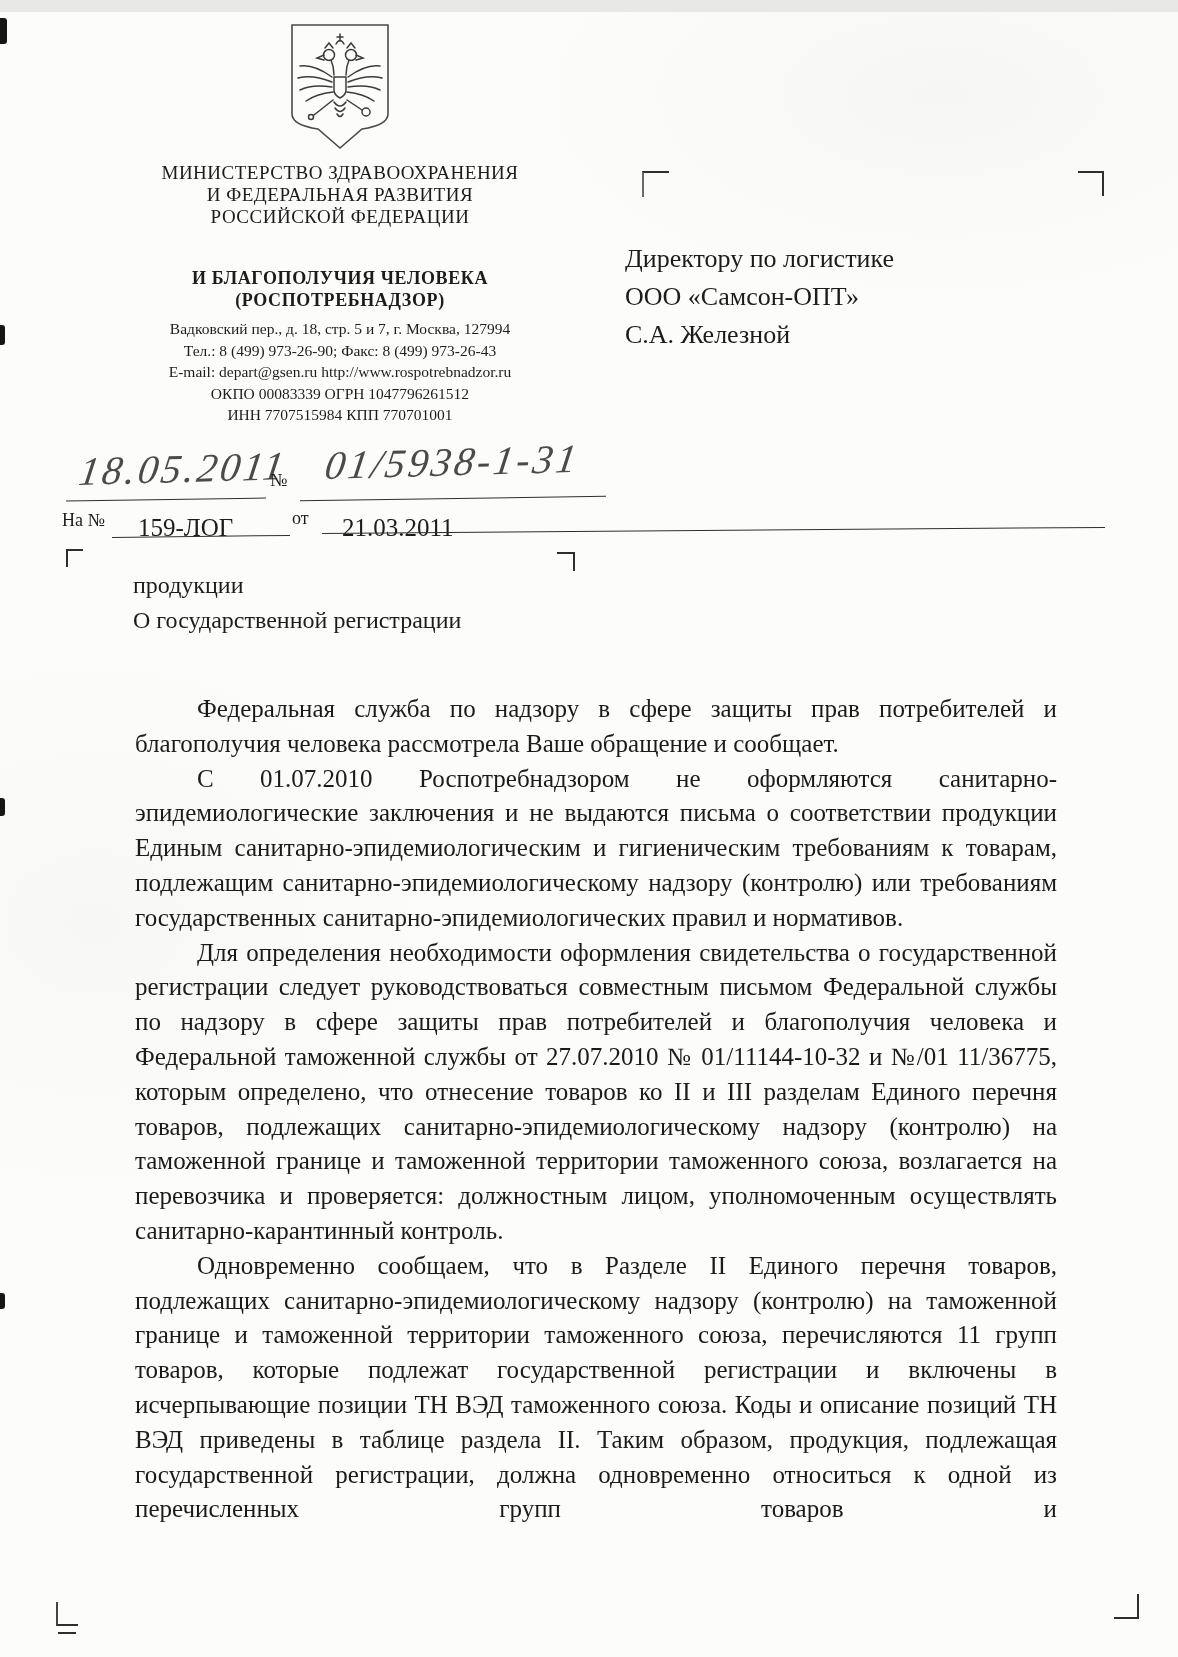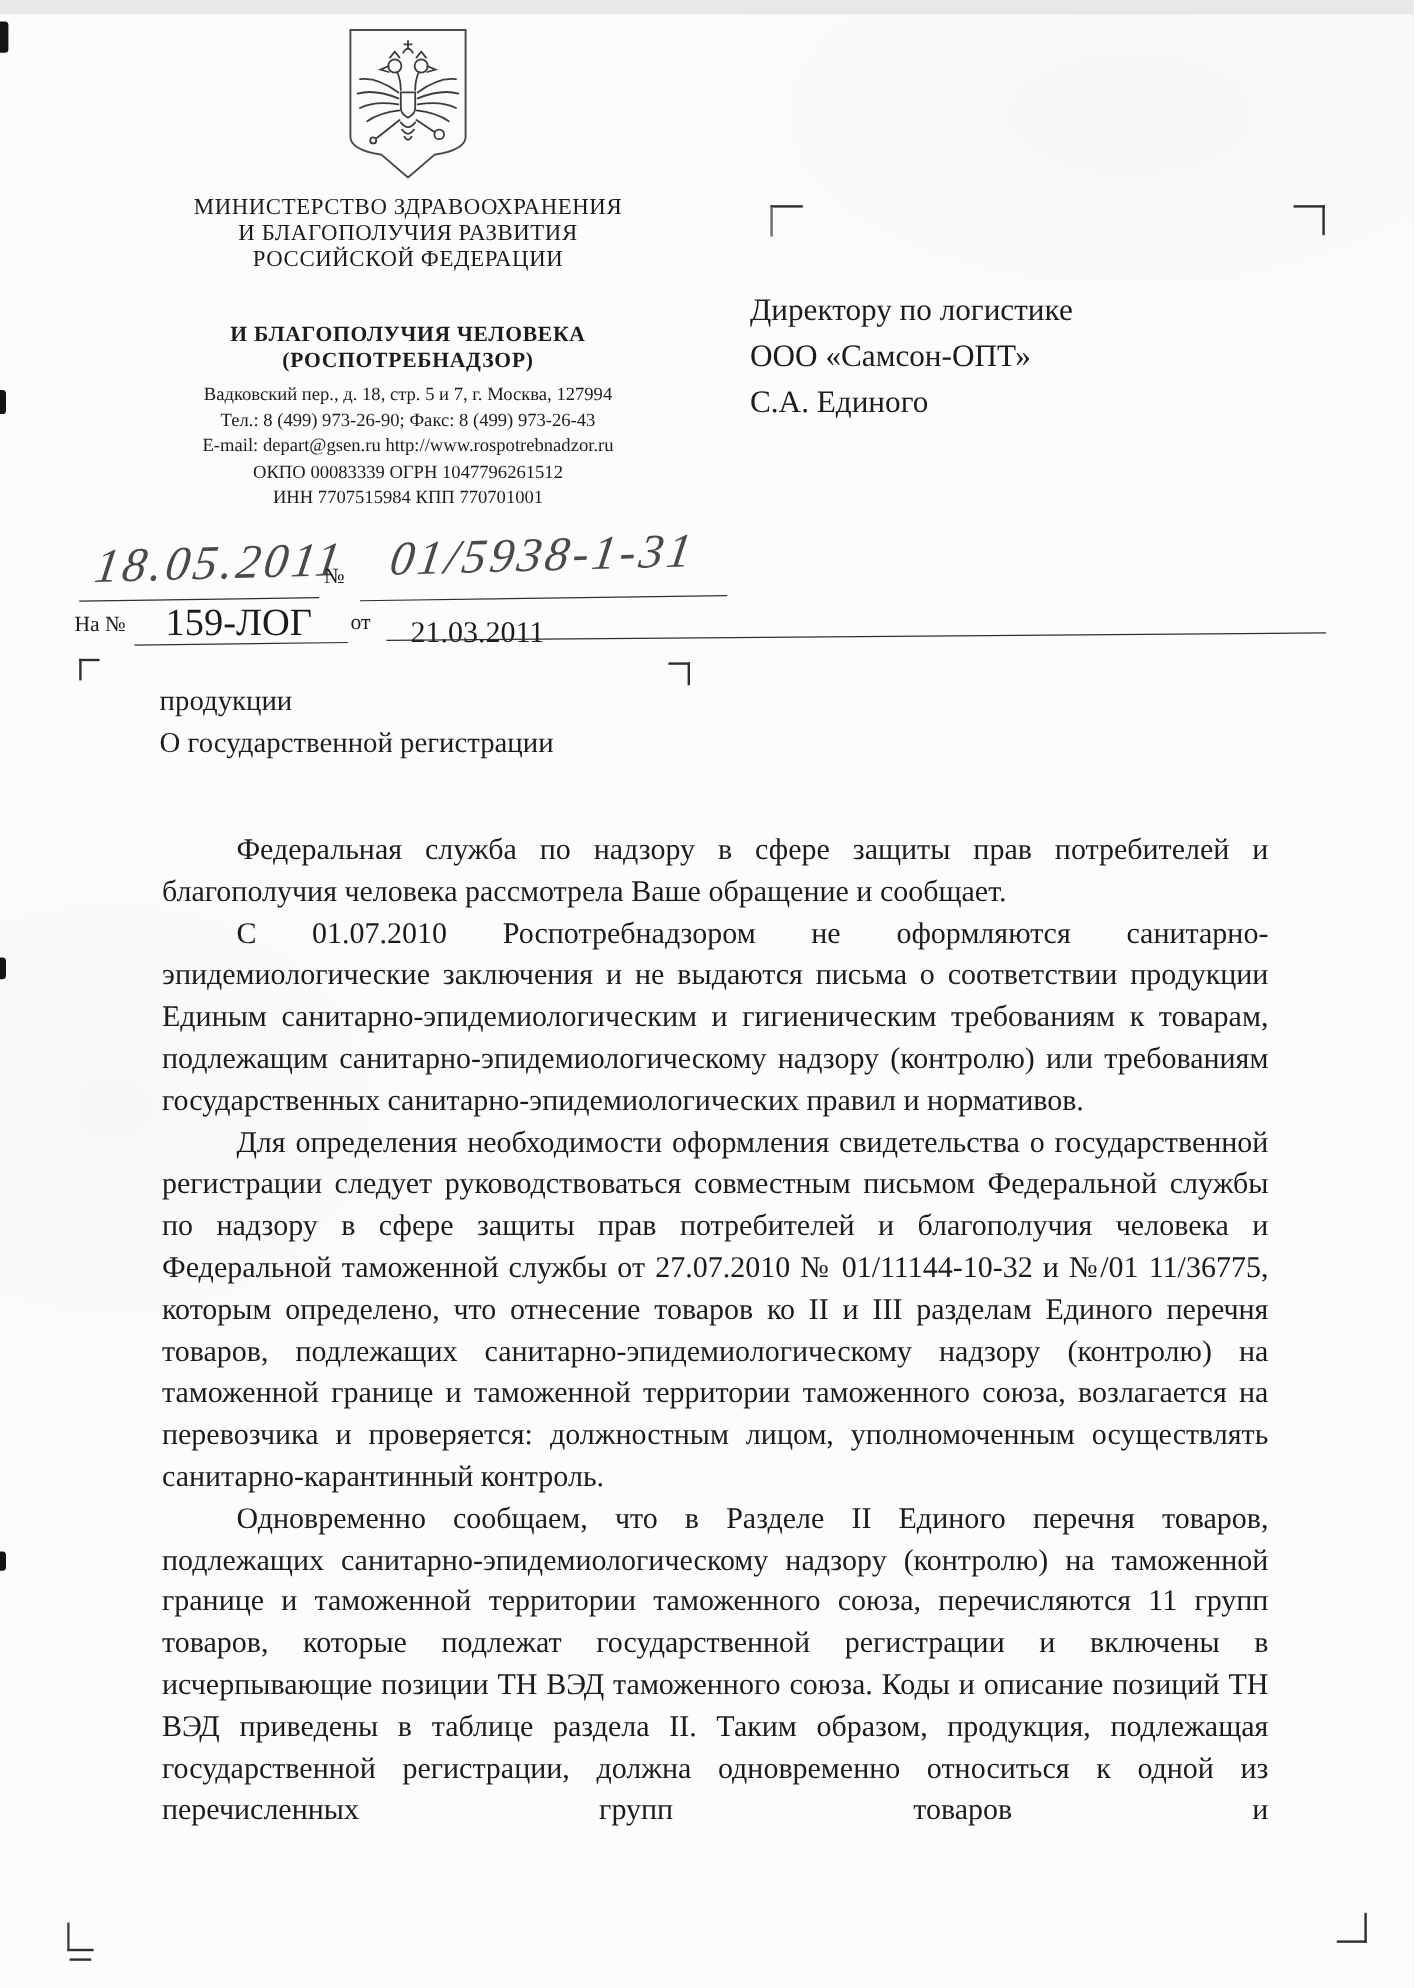--- a/index.html
+++ b/index.html
@@ -115,7 +115,7 @@
   <div class="letterhead">
     <div class="ministry">
       <div>МИНИСТЕРСТВО ЗДРАВООХРАНЕНИЯ</div>
-      <div>И БЛАГОПОЛУЧИЯ РАЗВИТИЯ</div>
+      <div>И ФЕДЕРАЛЬНАЯ РАЗВИТИЯ</div>
       <div>РОССИЙСКОЙ ФЕДЕРАЦИИ</div>
     </div>
     <div class="agency">

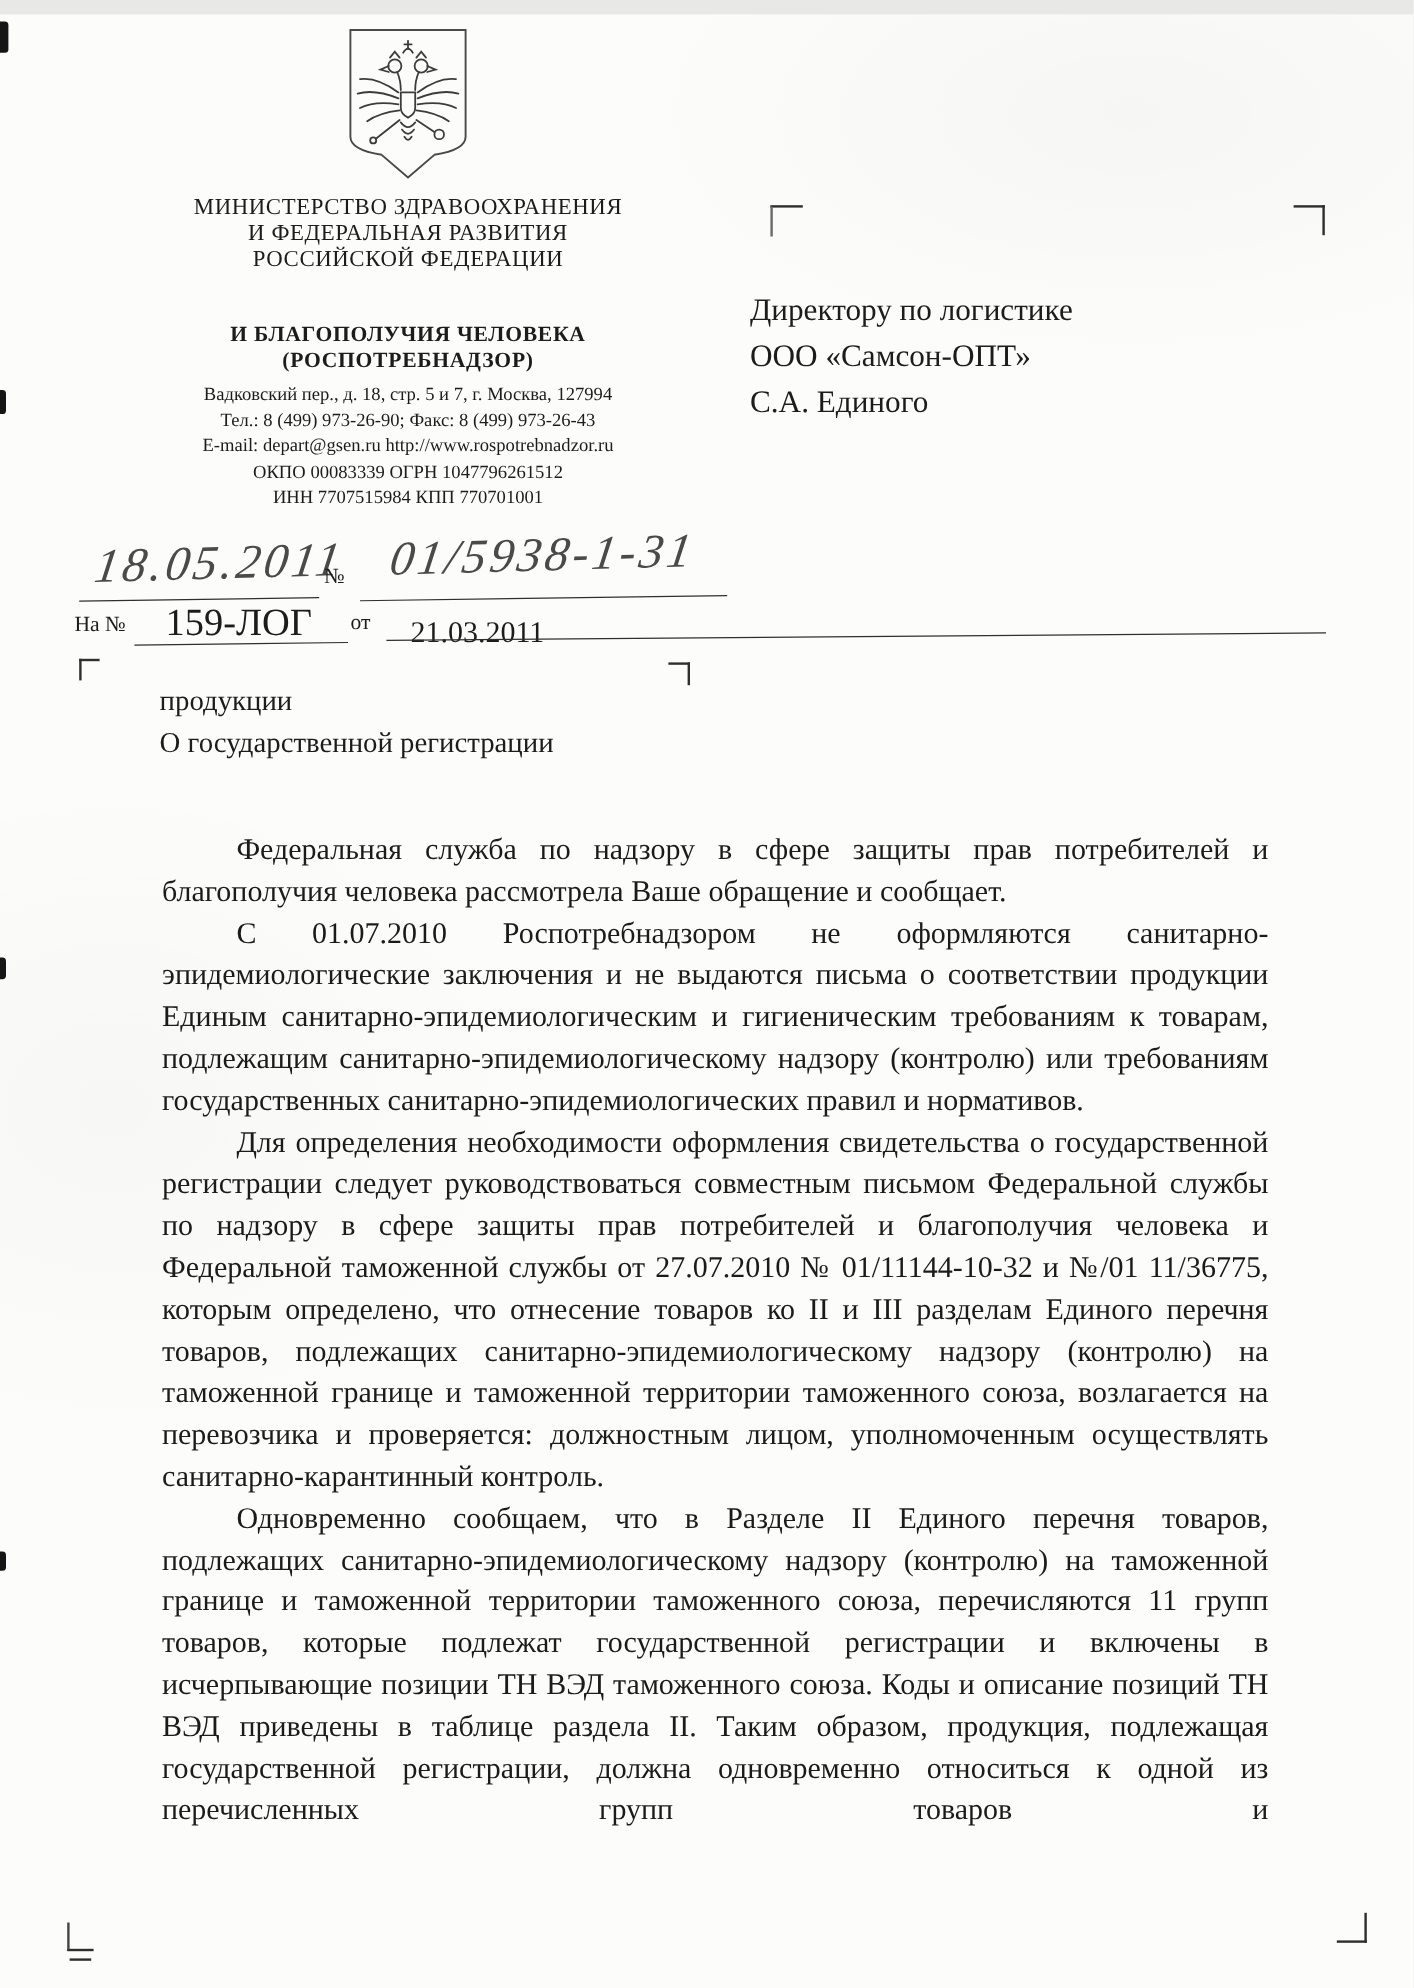--- a/index.html
+++ b/index.html
@@ -134,7 +134,7 @@
   <div class="recipient">
     <div>Директору по логистике</div>
     <div>ООО «Самсон-ОПТ»</div>
-    <div>С.А. Единого</div>
+    <div>С.А. Железной</div>
   </div>
 
   <div class="hand hand-date">18.05.2011</div>

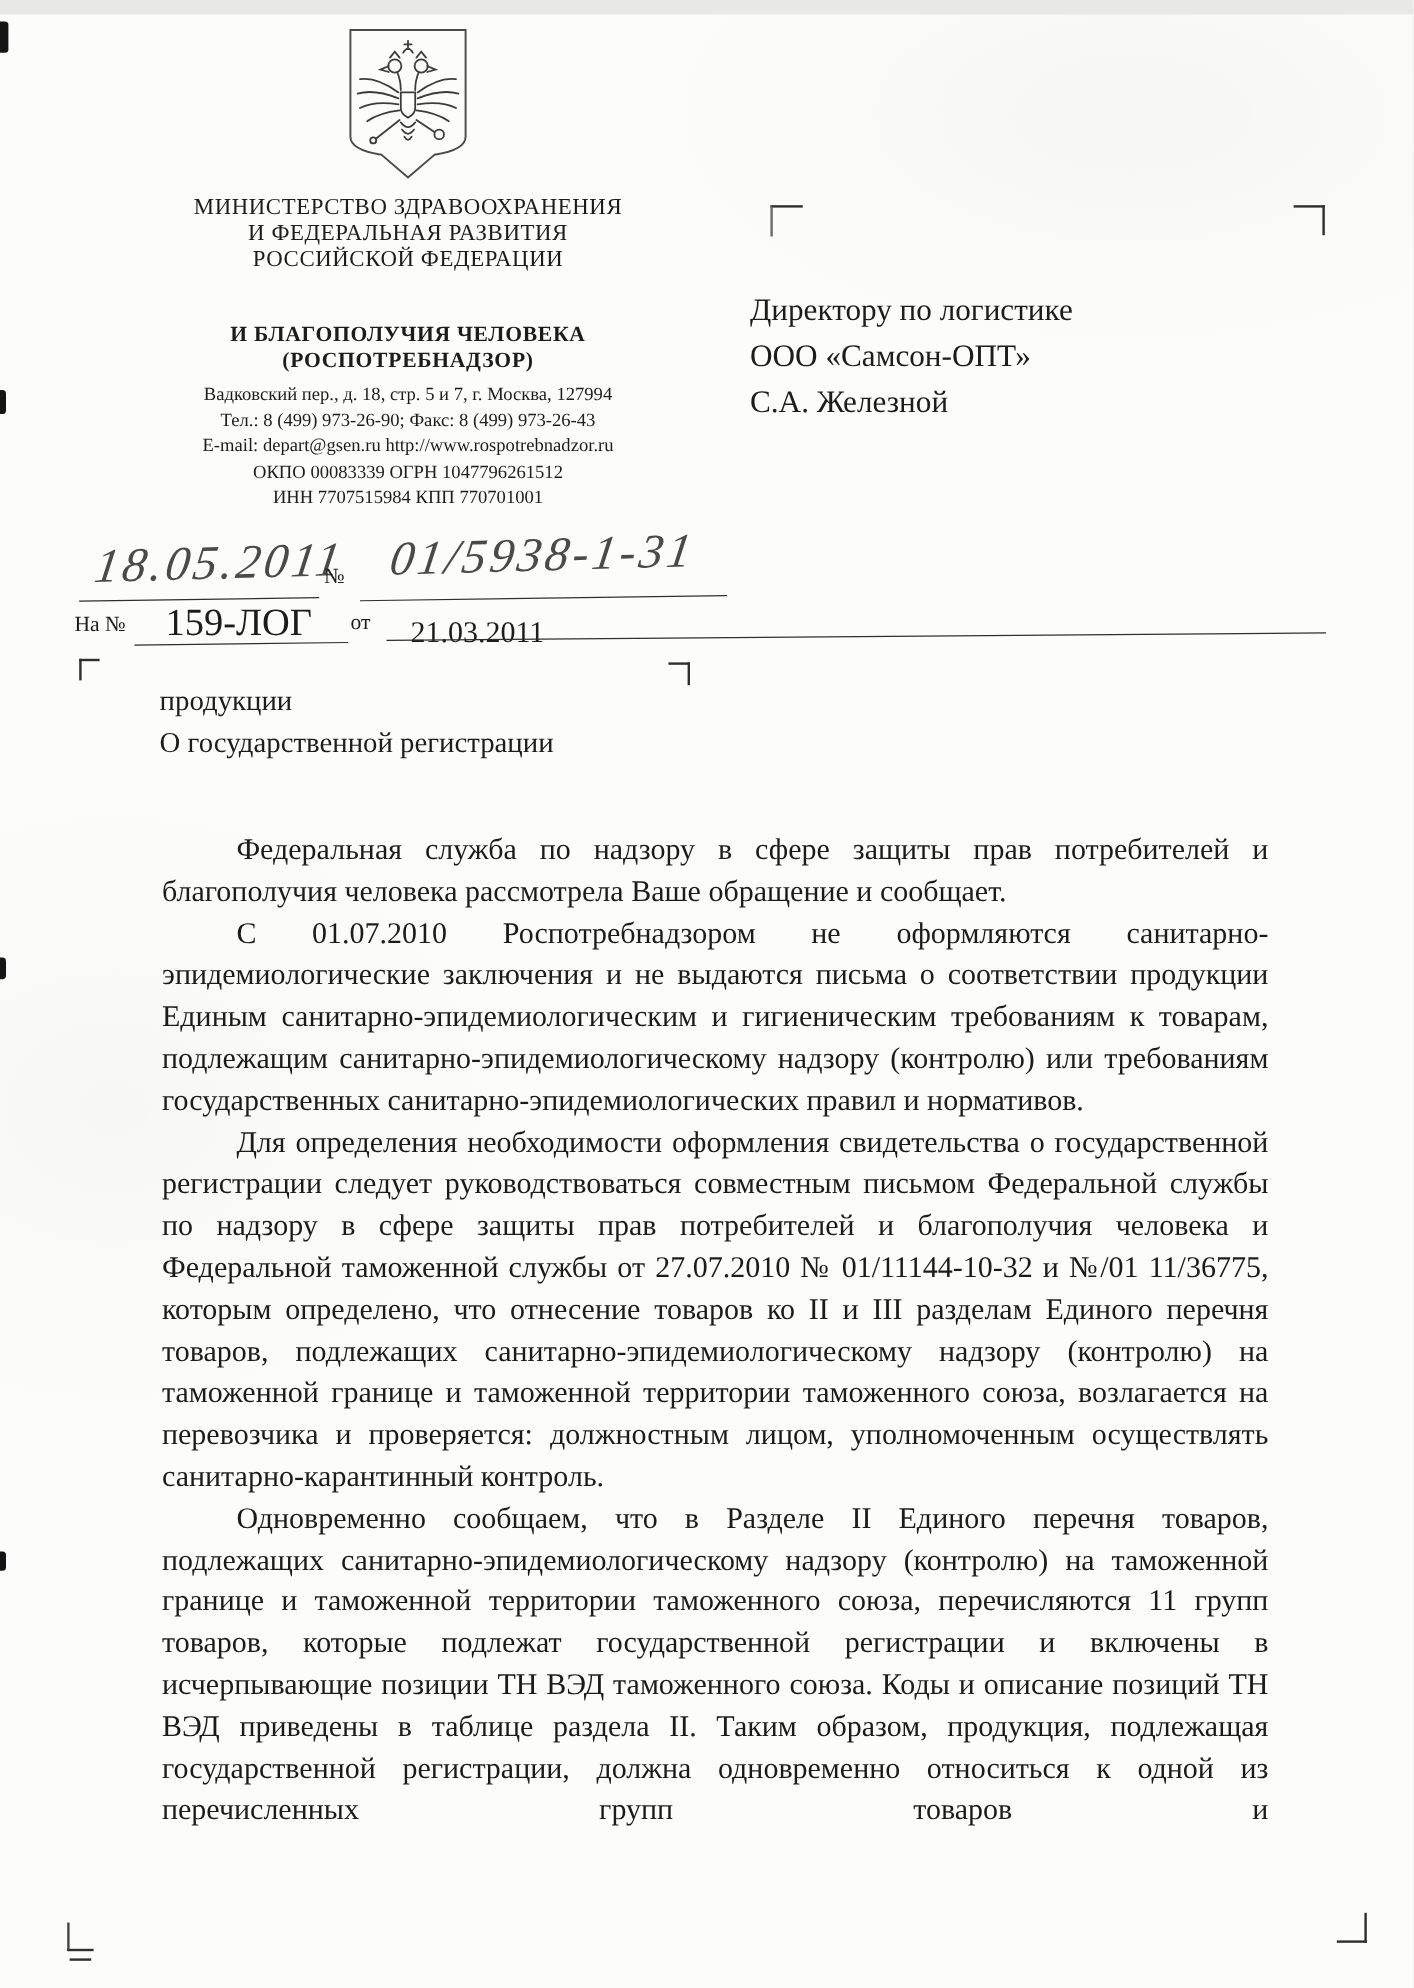--- a/index.html
+++ b/index.html
@@ -36,7 +36,7 @@
   .line-date{left:66px;top:487px;width:200px;transform:rotate(-0.8deg);}
   .line-number{left:300px;top:486px;width:306px;transform:rotate(-0.8deg);}
   .na-label{position:absolute;left:62px;top:498px;font-size:18px;}
-  .na-value{position:absolute;left:138px;top:488px;font-size:32px;}
+  .na-value{position:absolute;left:138px;top:502px;font-size:25px;}
   .line-na{left:112px;top:524px;width:178px;transform:rotate(-0.7deg);}
   .ot-label{position:absolute;left:292px;top:496px;font-size:18px;}
   .ot-value{position:absolute;left:342px;top:502px;font-size:25px;}

